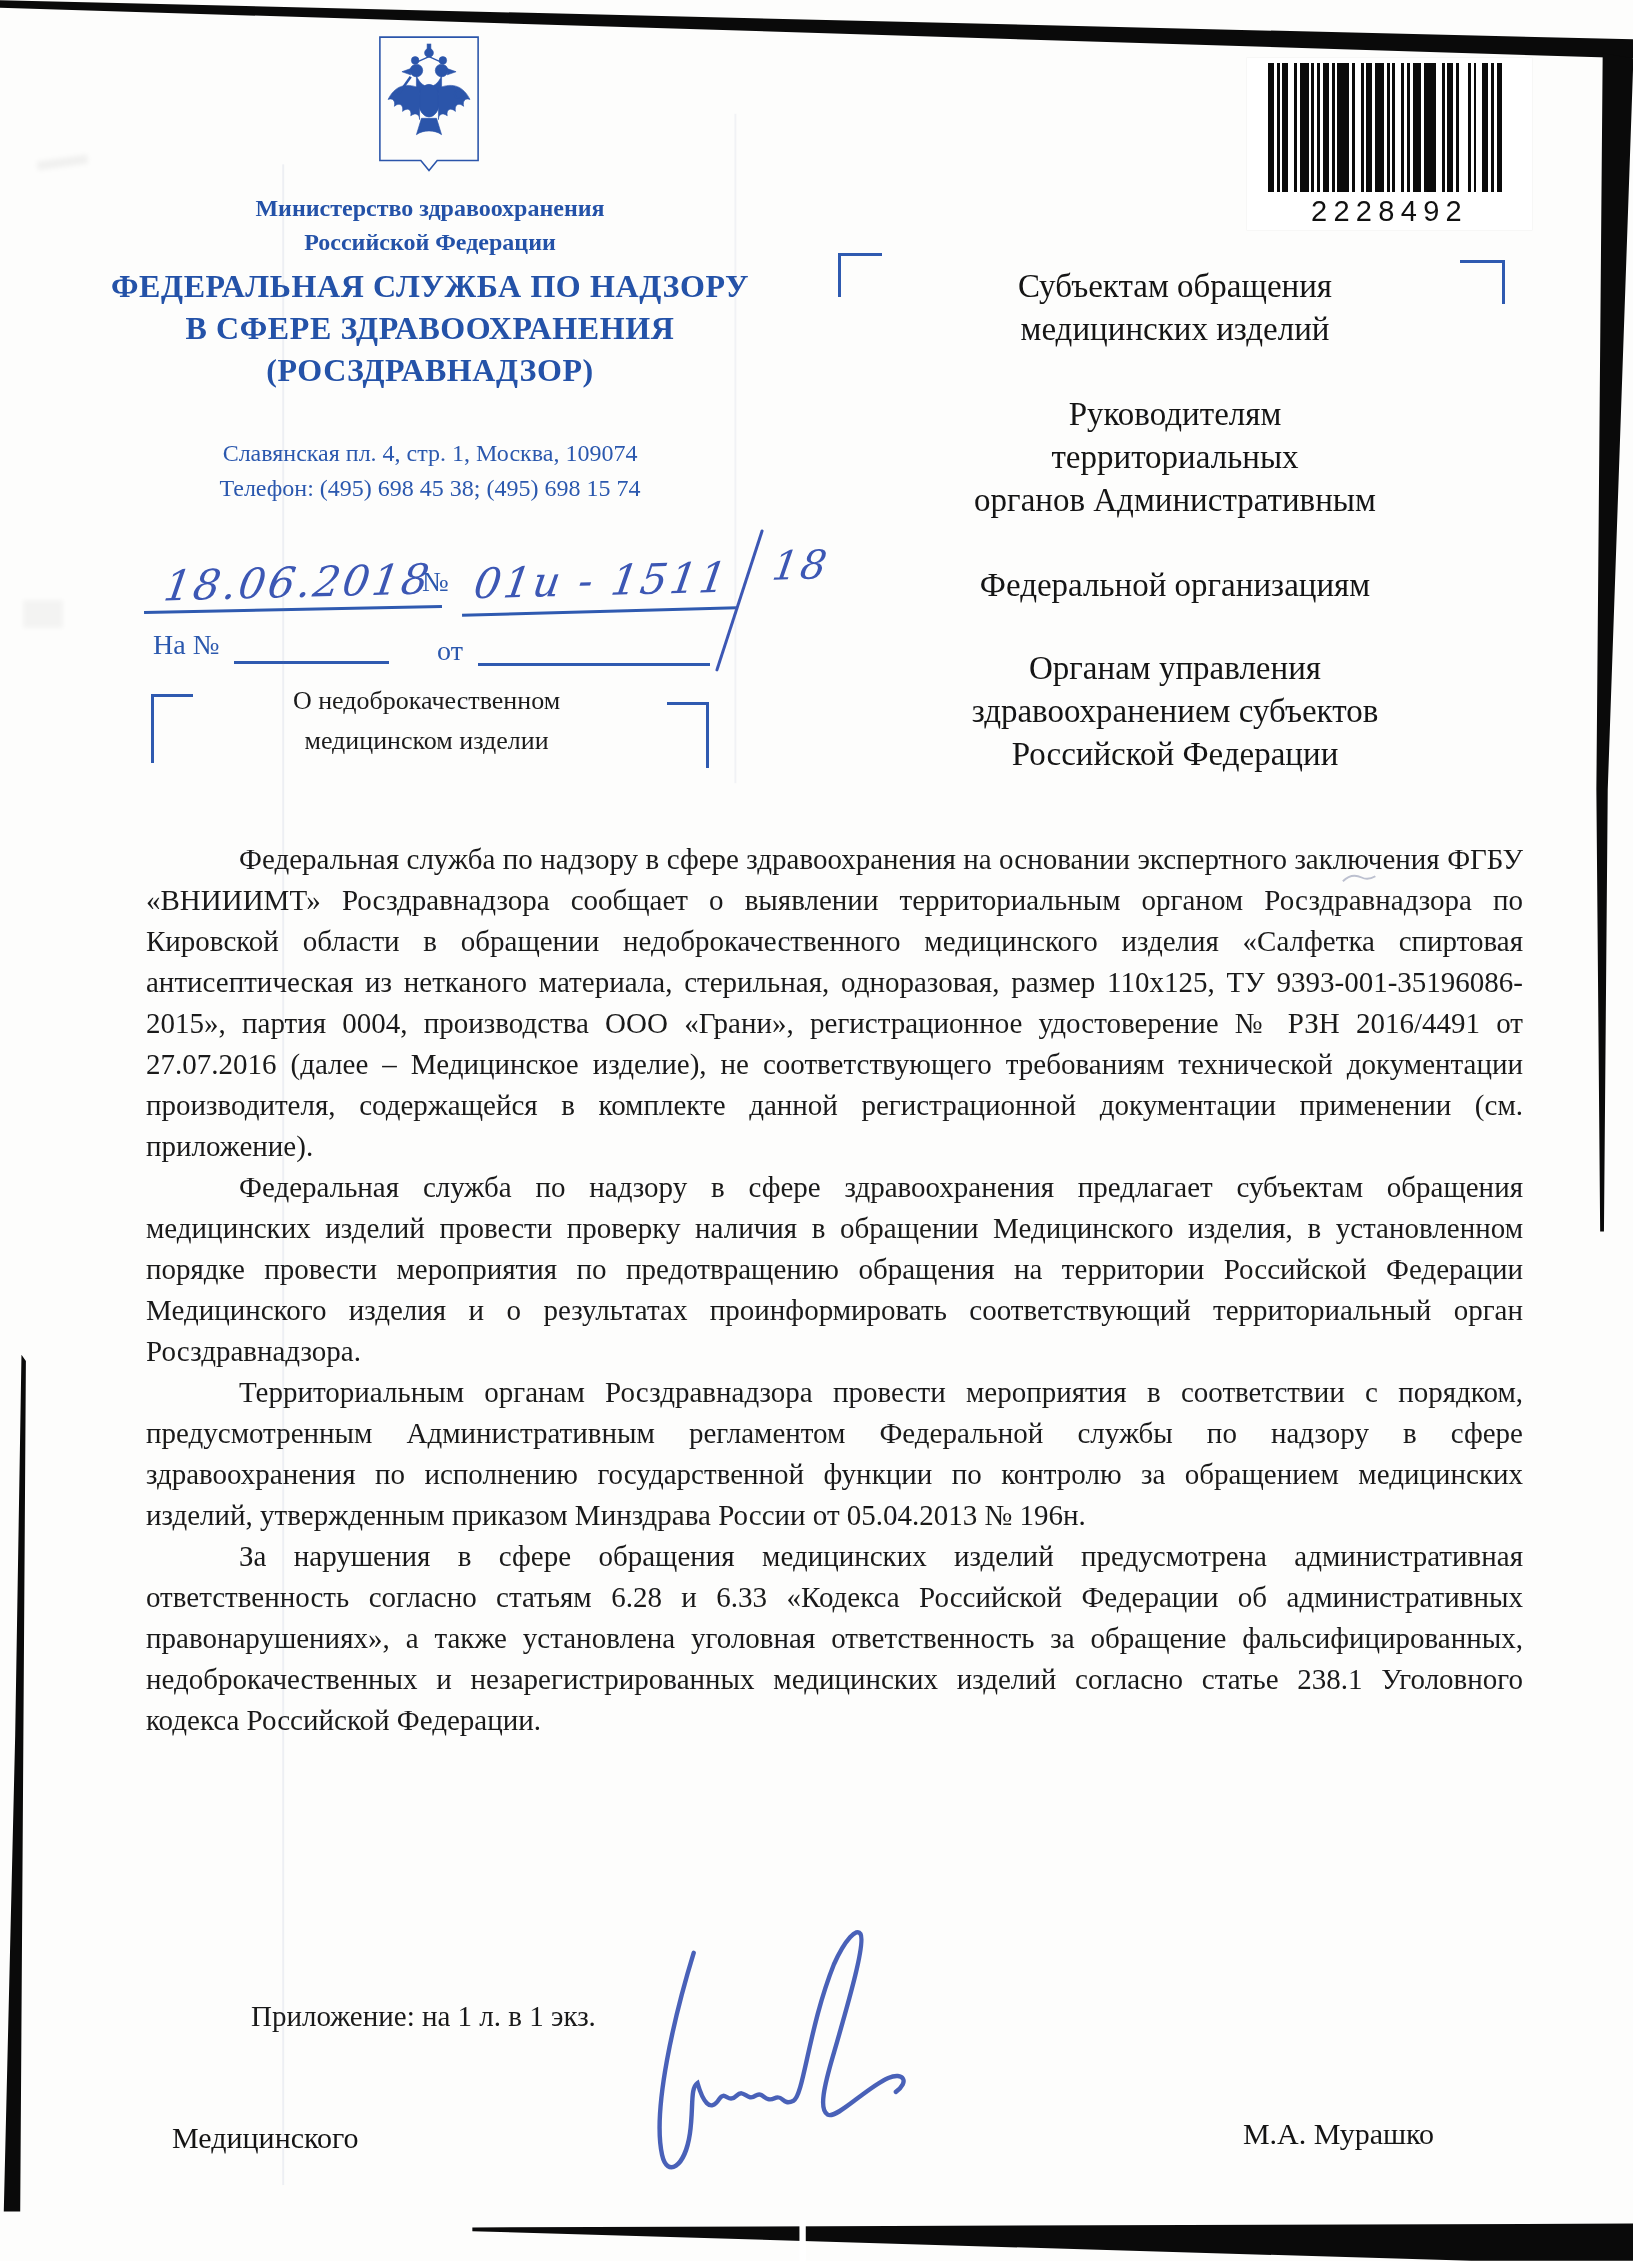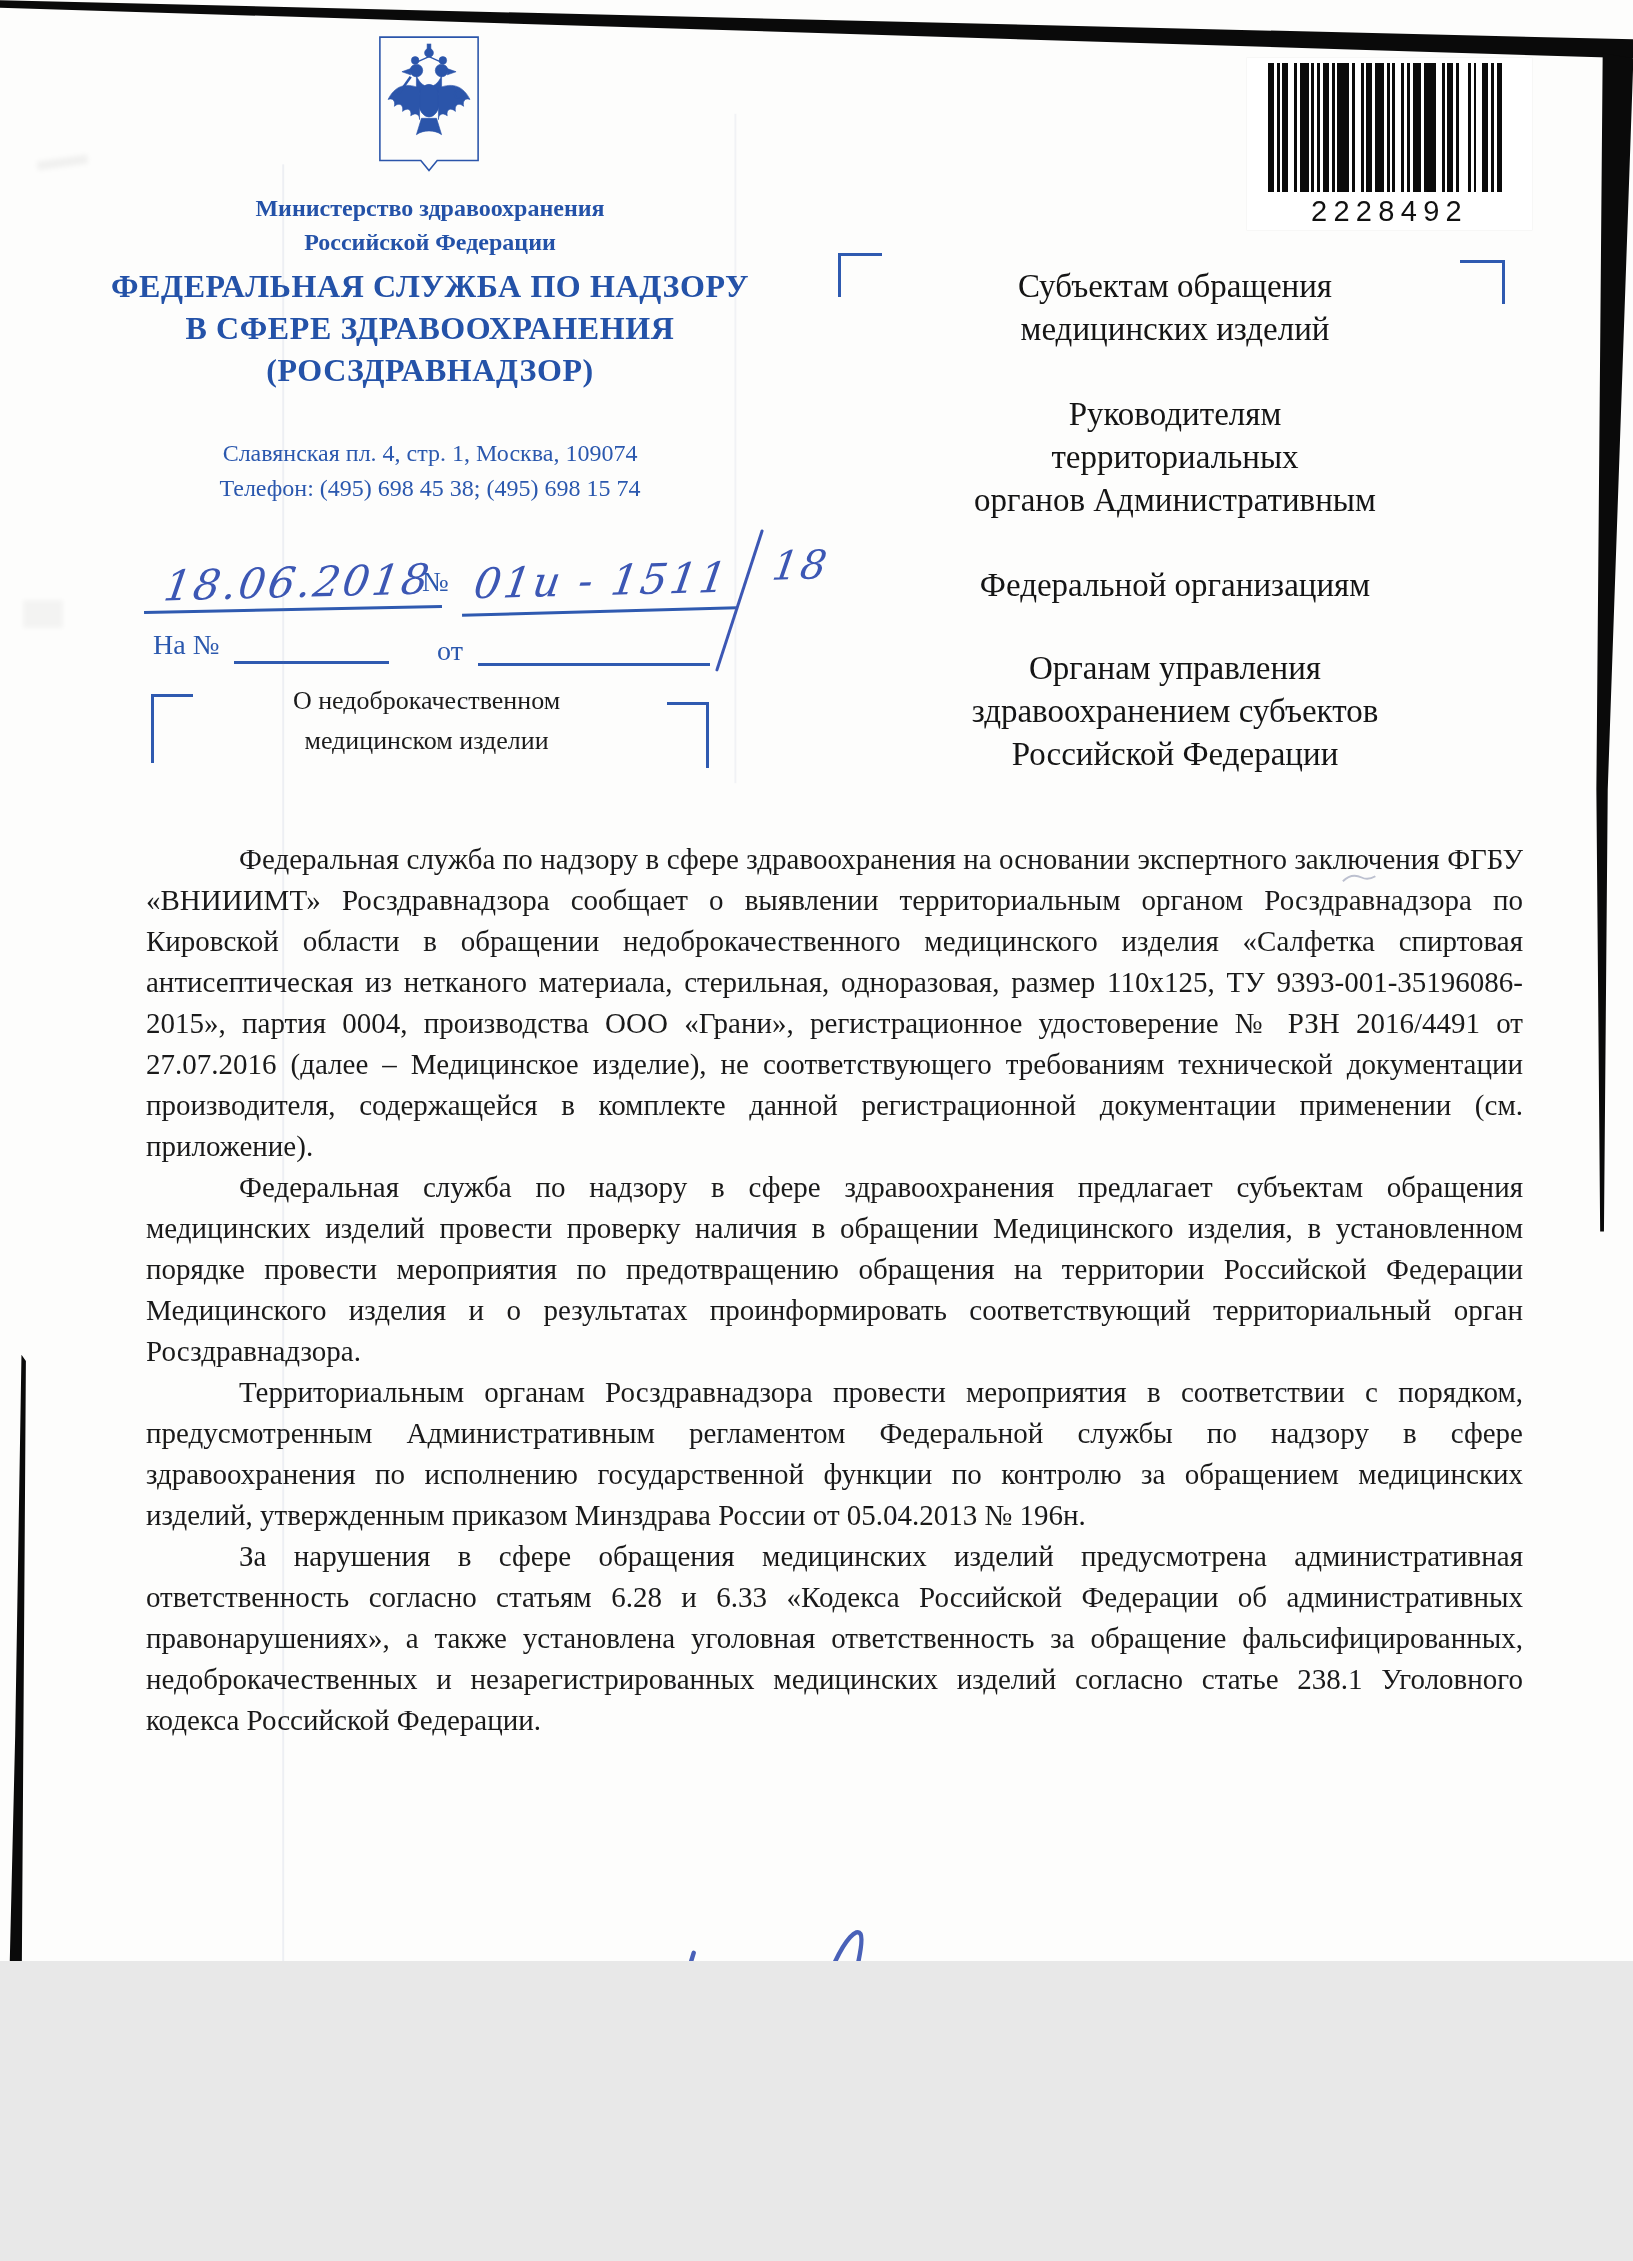--- a/index.html
+++ b/index.html
@@ -5,7 +5,7 @@
   html,body{margin:0;padding:0;background:#e8e8e8;}
   #page{
     position:relative;
-    width:1633px;height:1961px;
+    width:1633px;height:2261px;
     background:#fdfdfc;
     overflow:hidden;
     font-family:"Liberation Serif", serif;

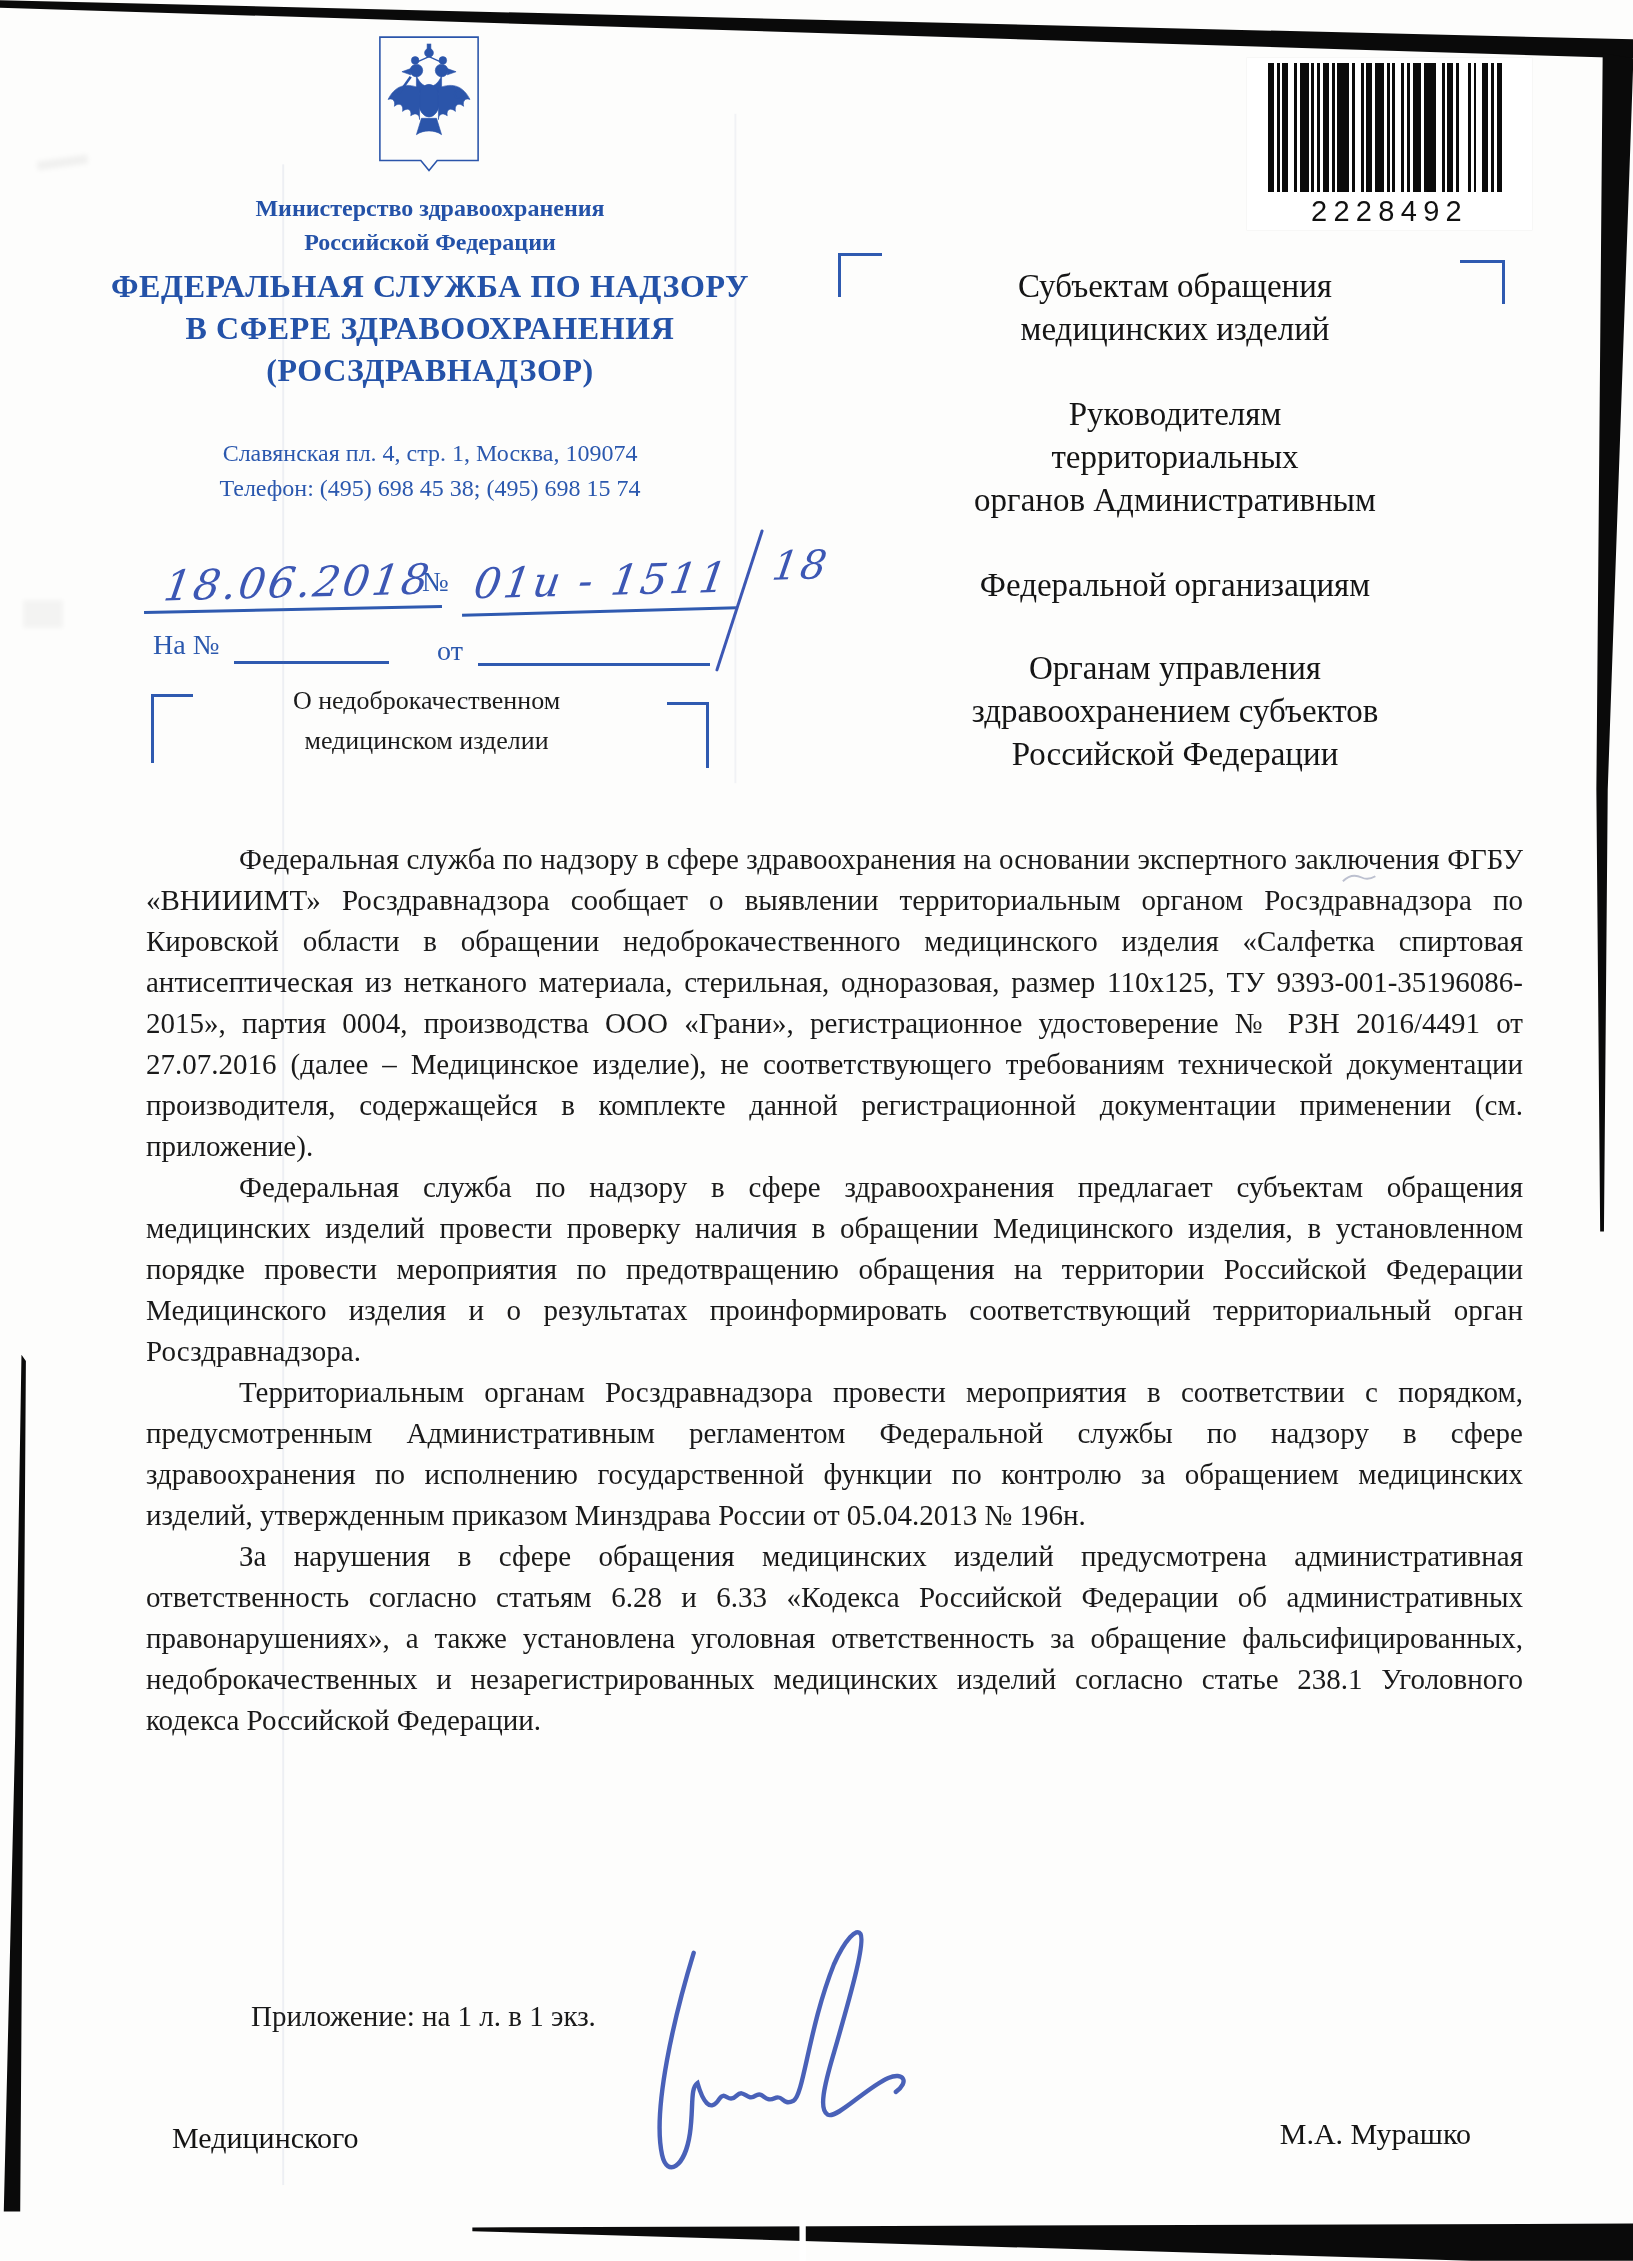--- a/index.html
+++ b/index.html
@@ -217,7 +217,7 @@
   <div class="abs attachment">Приложение: на 1 л. в 1 экз.</div>
 
   <div class="abs signoff" style="left:172px;top:2121px;">Медицинского</div>
-  <div class="abs signoff" style="left:1206px;top:2117px;width:265px;text-align:right;">М.А. Мурашко</div>
+  <div class="abs signoff" style="left:1206px;top:2117px;width:265px;text-align:center;">М.А. Мурашко</div>
 
   <svg class="abs" style="left:556px;top:1920px;" width="379" height="278" viewBox="0 0 560 440">
     <path d="M198,52 C168,150 132,300 148,372 C156,408 184,392 192,338 C198,298 192,266 204,258

